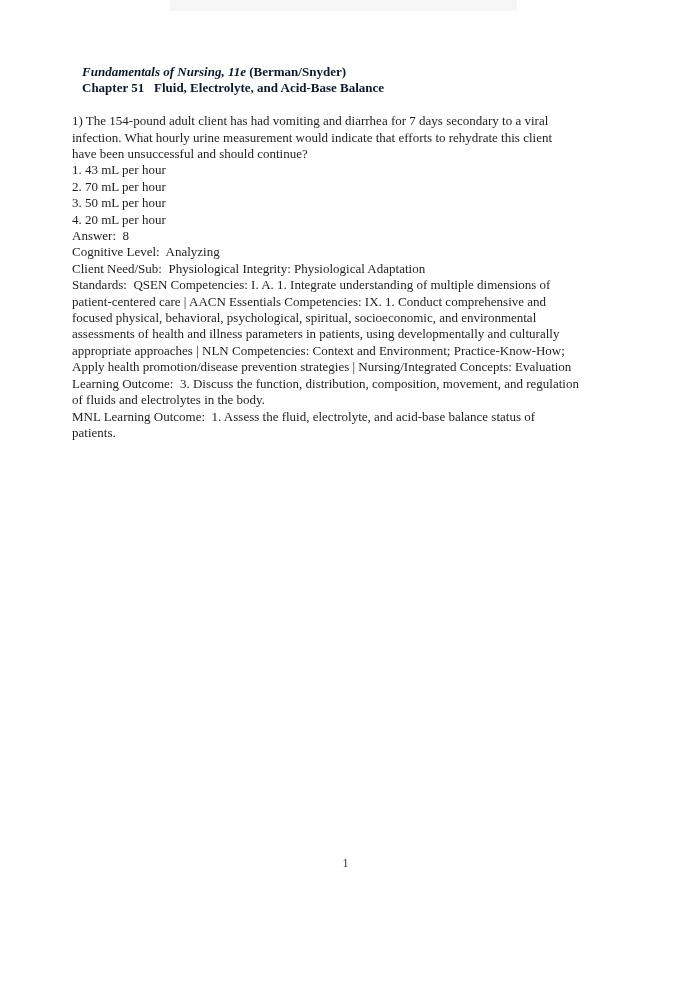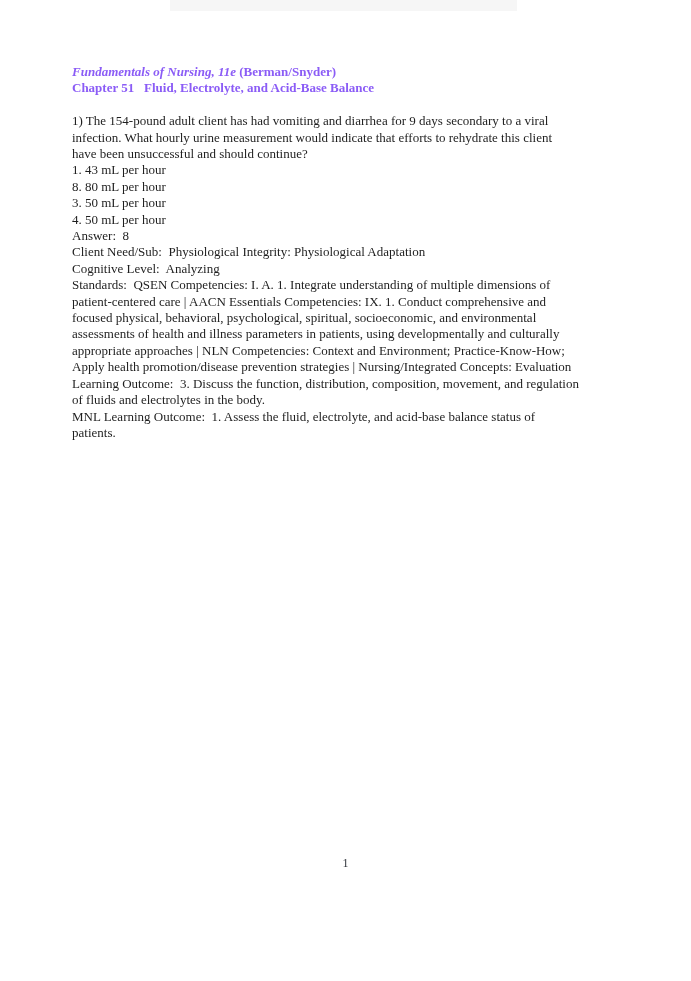--- a/index.html
+++ b/index.html
@@ -29,7 +29,7 @@
     line-height: 16.4px;
   }
   .content p, .content div.line { margin: 0; padding: 0; white-space: pre-wrap; }
-  .hdr { font-weight: bold; color: #8b5cf6; }
+  .hdr { font-weight: bold; color: #0f172a; margin-left: 10px; }
   .hdr .book-title { font-style: italic; }
   .question-block { margin-top: 16.4px; }
   .page-footer {

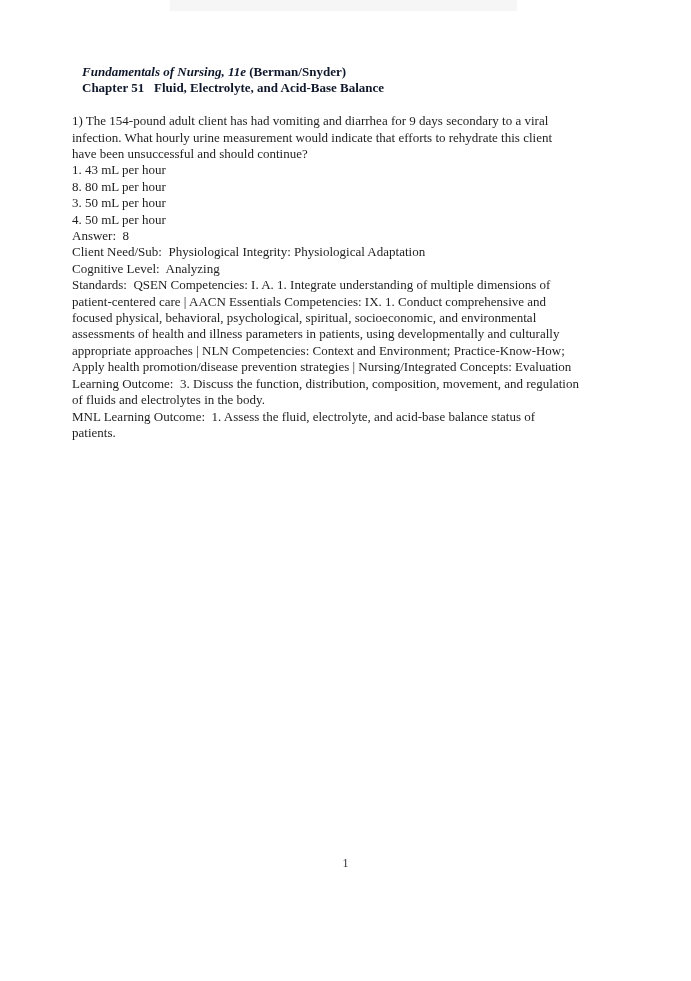--- a/index.html
+++ b/index.html
@@ -57,7 +57,7 @@
     </div>
 
     <div class="question-block">
-      <p>1) The 154-pound adult client has had vomiting and diarrhea for 9 days secondary to a viral
+      <p>1) The 154-pound adult client has had vomiting and diarrhea for 7 days secondary to a viral
 infection. What hourly urine measurement would indicate that efforts to rehydrate this client
 have been unsuccessful and should continue?</p>
       <div>

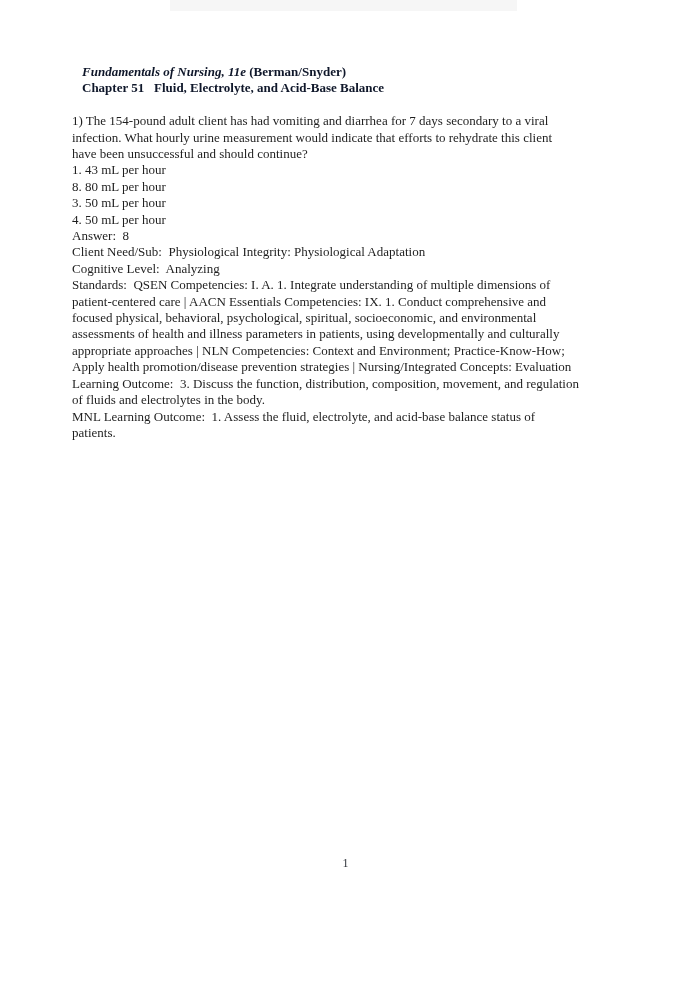--- a/index.html
+++ b/index.html
@@ -62,7 +62,7 @@
 have been unsuccessful and should continue?</p>
       <div>
         <div class="line">1. 43 mL per hour</div>
-        <div class="line">8. 80 mL per hour</div>
+        <div class="line">2. 70 mL per hour</div>
         <div class="line">3. 50 mL per hour</div>
         <div class="line">4. 50 mL per hour</div>
       </div>

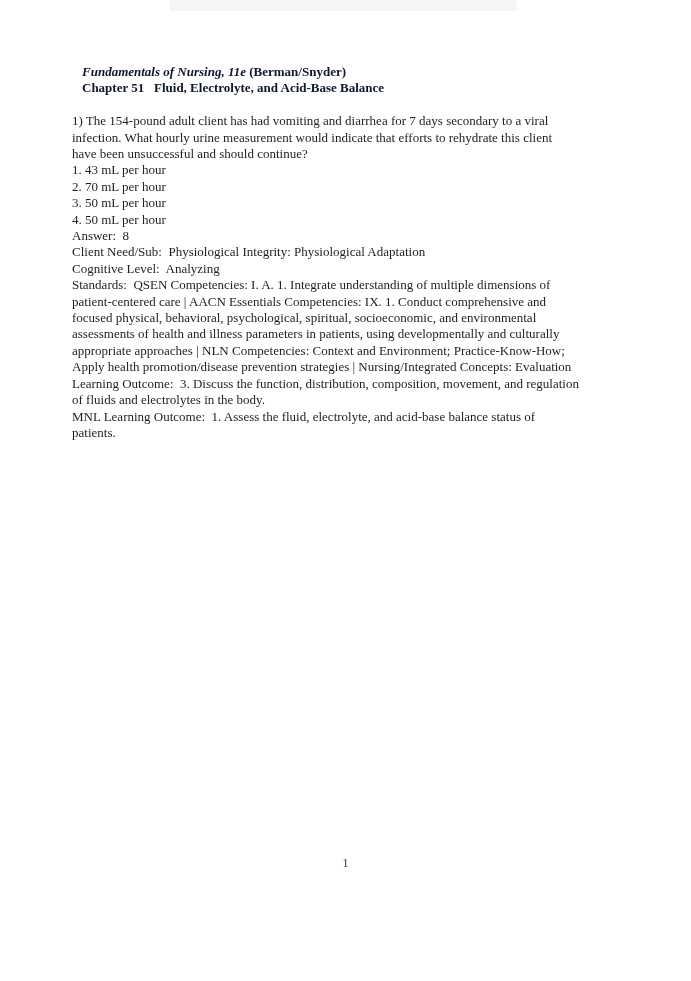--- a/index.html
+++ b/index.html
@@ -64,7 +64,7 @@
         <div class="line">1. 43 mL per hour</div>
         <div class="line">2. 70 mL per hour</div>
         <div class="line">3. 50 mL per hour</div>
-        <div class="line">4. 50 mL per hour</div>
+        <div class="line">4. 20 mL per hour</div>
       </div>
       <p>Answer:  8</p>
       <p>Client Need/Sub:  Physiological Integrity: Physiological Adaptation</p>

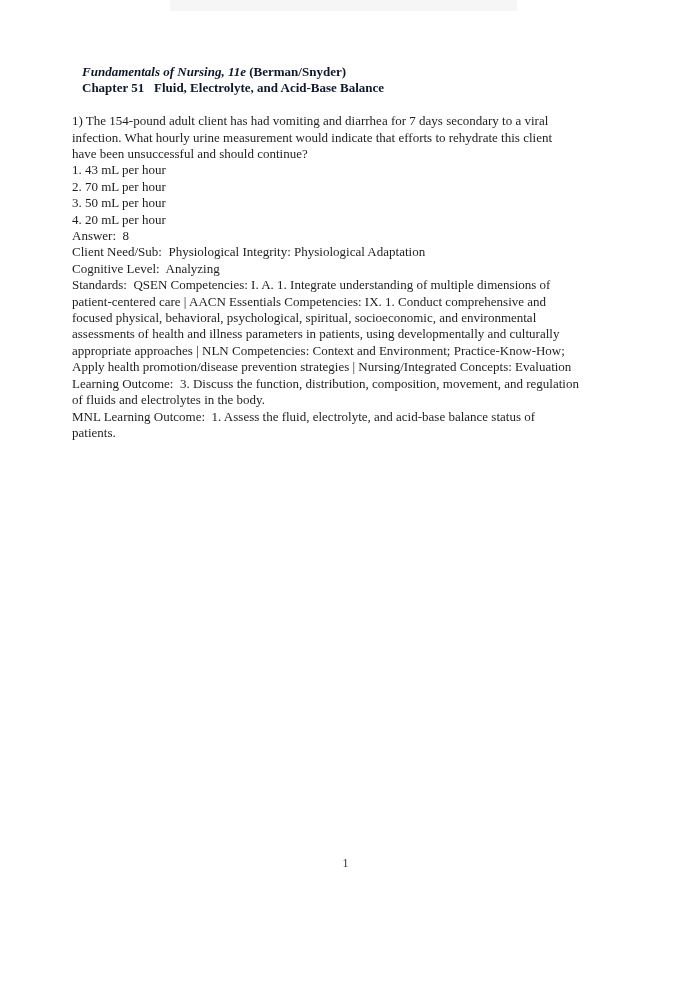--- a/index.html
+++ b/index.html
@@ -67,8 +67,8 @@
         <div class="line">4. 20 mL per hour</div>
       </div>
       <p>Answer:  8</p>
+      <p>Cognitive Level:  Analyzing</p>
       <p>Client Need/Sub:  Physiological Integrity: Physiological Adaptation</p>
-      <p>Cognitive Level:  Analyzing</p>
       <p>Standards:  QSEN Competencies: I. A. 1. Integrate understanding of multiple dimensions of
 patient-centered care | AACN Essentials Competencies: IX. 1. Conduct comprehensive and
 focused physical, behavioral, psychological, spiritual, socioeconomic, and environmental

